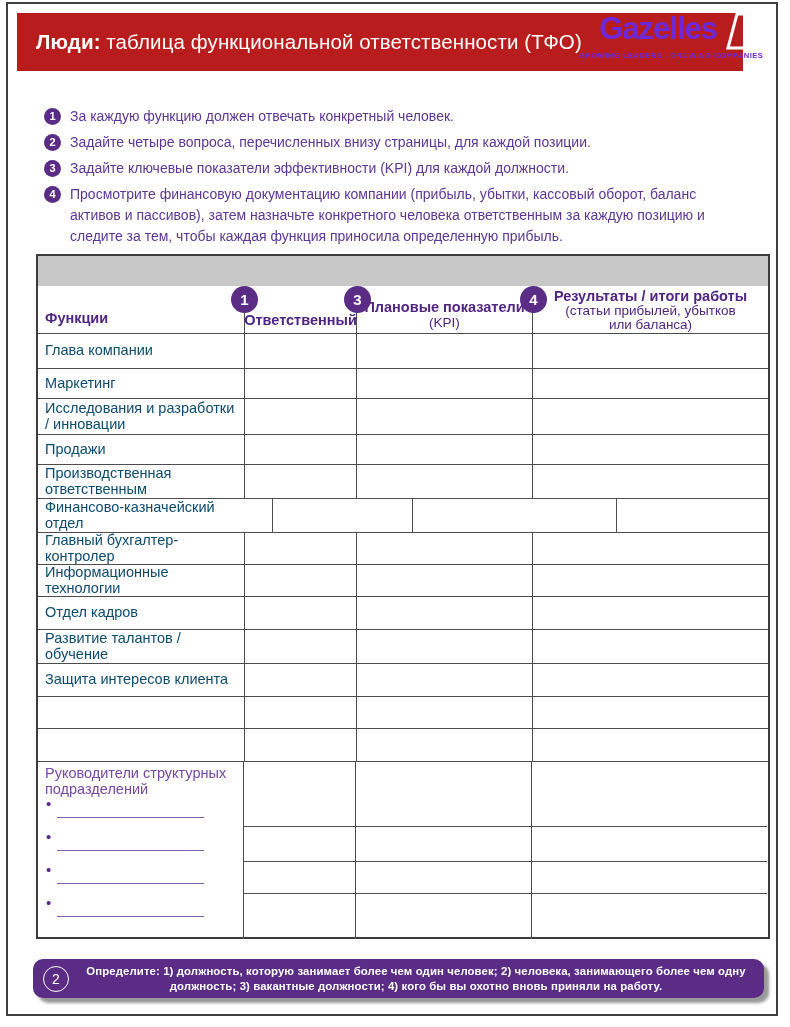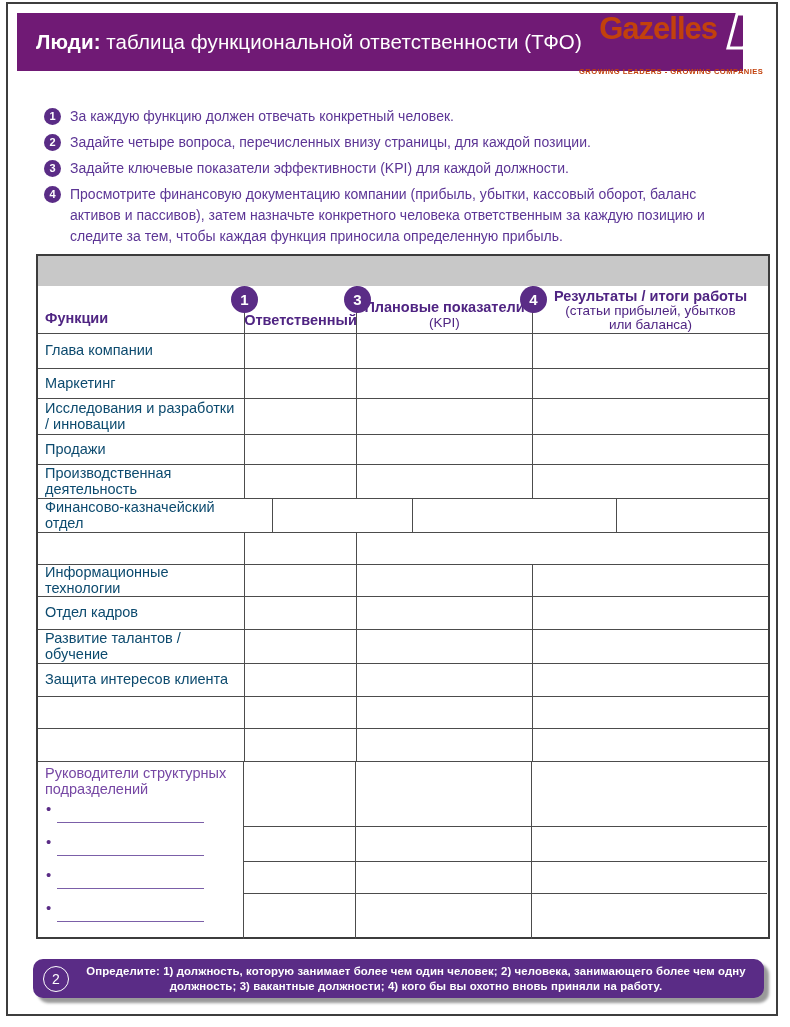--- a/index.html
+++ b/index.html
@@ -14,7 +14,7 @@
   
   .orange-bar{
     position:absolute;left:9px;top:9px;width:726px;height:58px;
-    background:#701a75;display:flex;align-items:center;
+    background:#b91c1c;display:flex;align-items:center;
   }
   .doc-title{
     padding-left:19px;color:#fff;font-size:20.5px;letter-spacing:0.1px;white-space:nowrap;

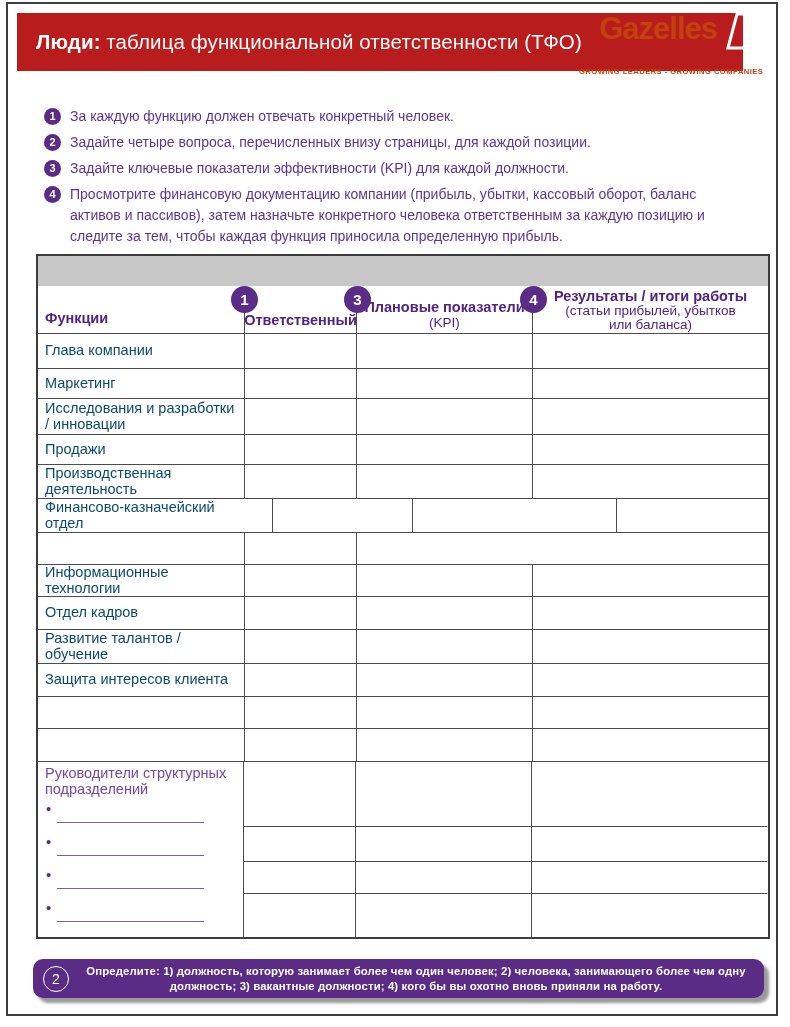--- a/index.html
+++ b/index.html
@@ -21,7 +21,7 @@
   }
   .doc-title b{font-weight:bold;}
   .logo{
-    position:absolute;right:12px;top:8px;width:185px;height:50px;color:#c2410c;
+    position:absolute;right:12px;top:8px;width:185px;height:50px;color:#6d28d9;
   }
   .logo-row{display:flex;align-items:flex-start;justify-content:flex-end;}
   .logo-word{

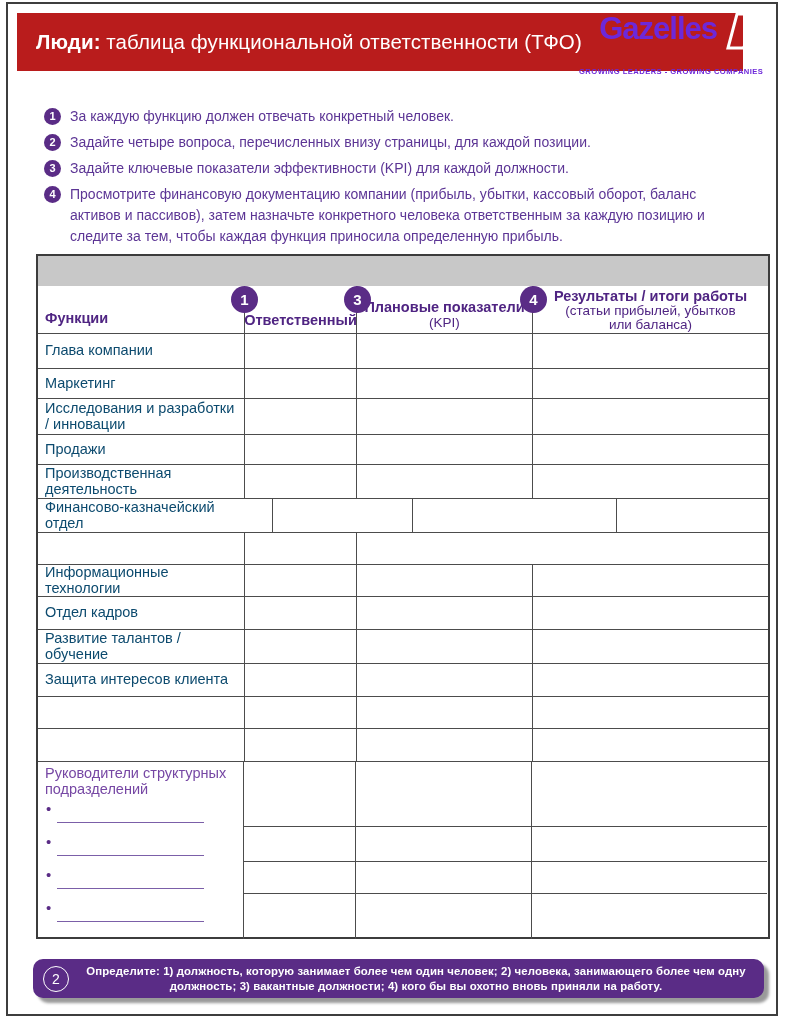--- a/index.html
+++ b/index.html
@@ -29,7 +29,7 @@
   }
   .logo-glyph{width:44px;height:38px;margin-left:3px;}
   .logo-tagline{
-    font-size:7.6px;letter-spacing:0.45px;text-align:left;margin-top:17px;
+    font-size:7.6px;letter-spacing:0.45px;text-align:left;margin-top:1px;
     font-weight:bold;white-space:nowrap;
   }
   

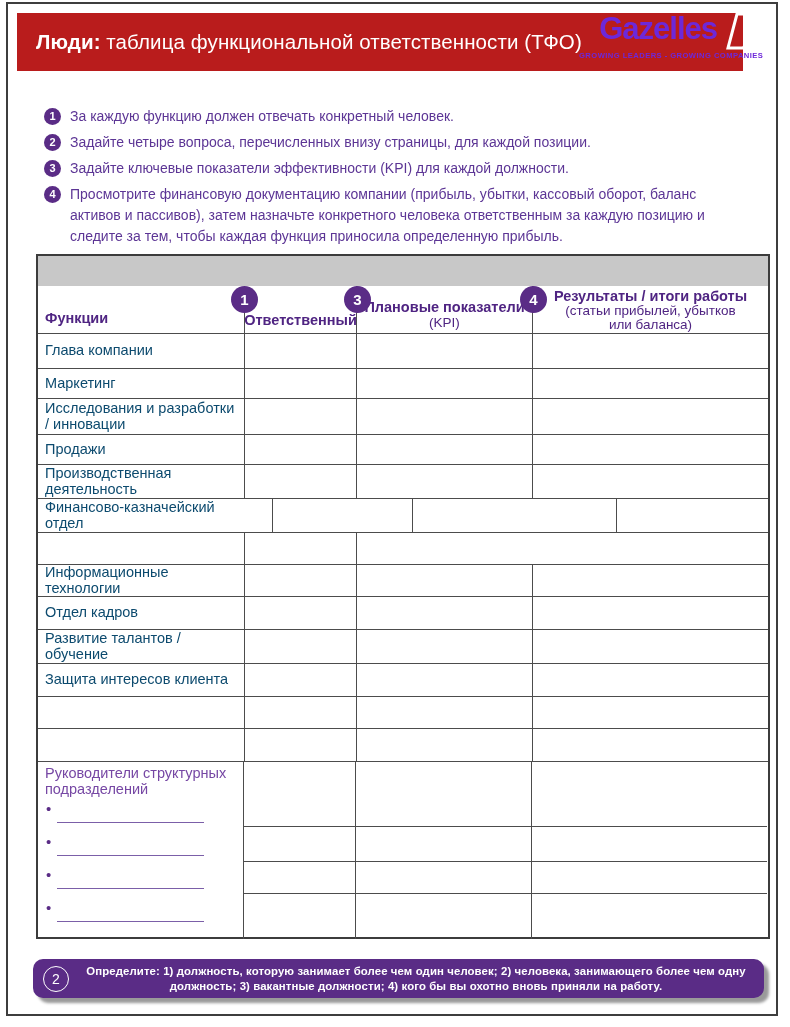--- a/index.html
+++ b/index.html
@@ -201,7 +201,7 @@
         </div>
         <div class="body-row" style="height: 34px;">
           <div class="cell label-cell">
-            <span>Производственная деятельность</span>
+            <span>Производственная ответственным</span>
           </div>
           <div class="cell"></div>
           <div class="cell"></div>

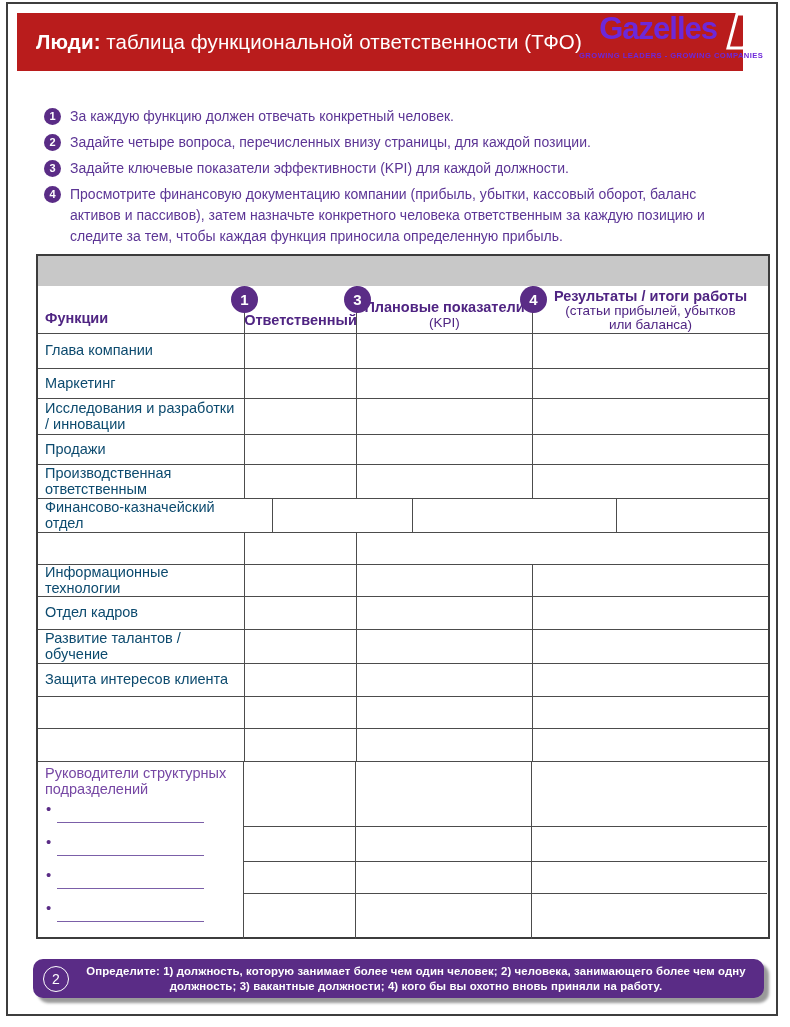--- a/index.html
+++ b/index.html
@@ -216,6 +216,9 @@
           <div class="cell"></div>
         </div>
         <div class="body-row" style="height: 32px;">
+          <div class="cell label-cell">
+            <span>Главный бухгалтер-контролер</span>
+          </div>
           <div class="cell"></div>
           <div class="cell"></div>
           <div class="cell"></div>

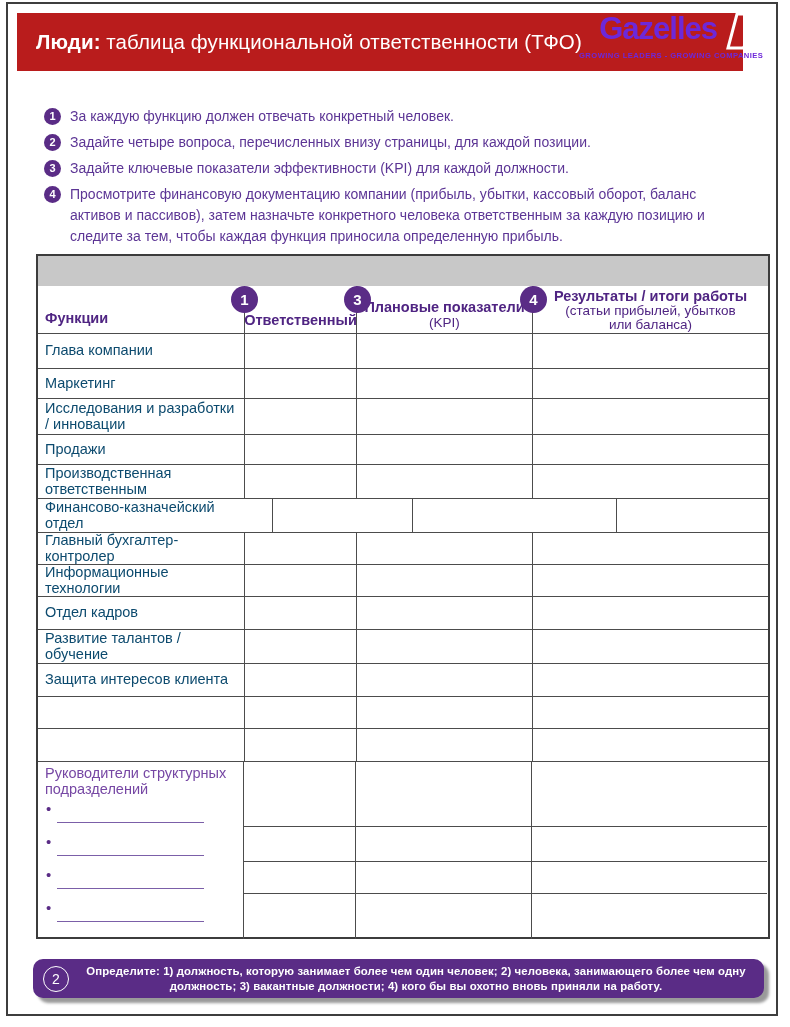--- a/index.html
+++ b/index.html
@@ -93,7 +93,7 @@
   .bullet-group{position:relative;height:33px;}
   .bullet-dot{position:absolute;left:1px;top:-1px;font-size:15px;color:#5A2C86;}
   .bullet-line{position:absolute;left:12px;top:20px;width:147px;border-bottom:1.2px solid #7B5FA8;}
-  .mgr-label{margin-bottom:5px;}
+  .mgr-label{}
   
   .footer-bar{
     position:absolute;left:25px;top:955px;width:731px;height:39px;border-radius:10px;

